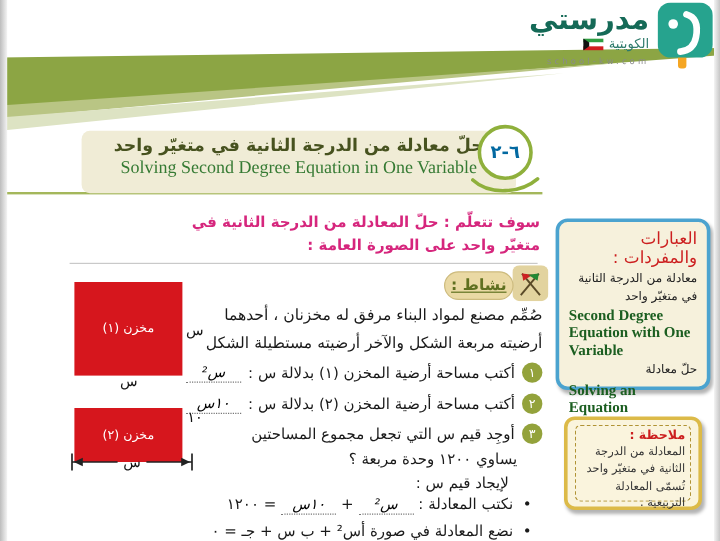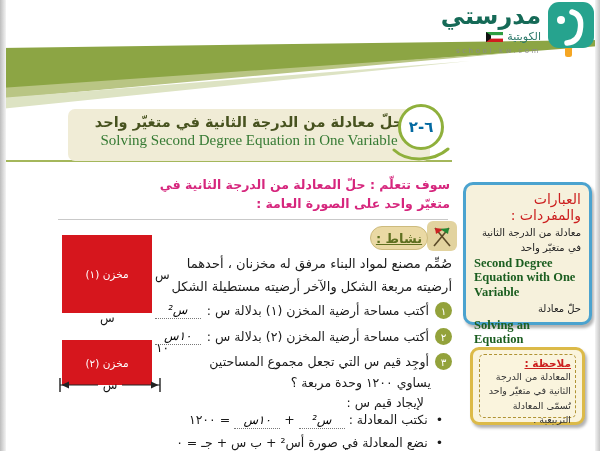--- a/index.html
+++ b/index.html
@@ -78,7 +78,7 @@
               background:#faf4dd; border:3px solid #dcba48; border-radius:9px;
               box-shadow:2px 3px 3px rgba(0,0,0,0.3); padding:4px 6px; z-index:2; }
   .note-inner { border:1px dashed #b09335; border-radius:5px; height:100%; padding:2px 4px; }
-  .note-header { color:#cc1f1f; font-weight:bold; font-size:10.5px; direction:rtl; text-align:right;text-decoration:underline; }
+  .note-header { color:#cc1f1f; font-weight:bold; font-size:10.5px; direction:rtl; text-align:right; }
   .note-text { font-size:9.5px; color:#333; direction:rtl; text-align:right; line-height:1.5; margin-top:1px; }
 </style>
 </head>

